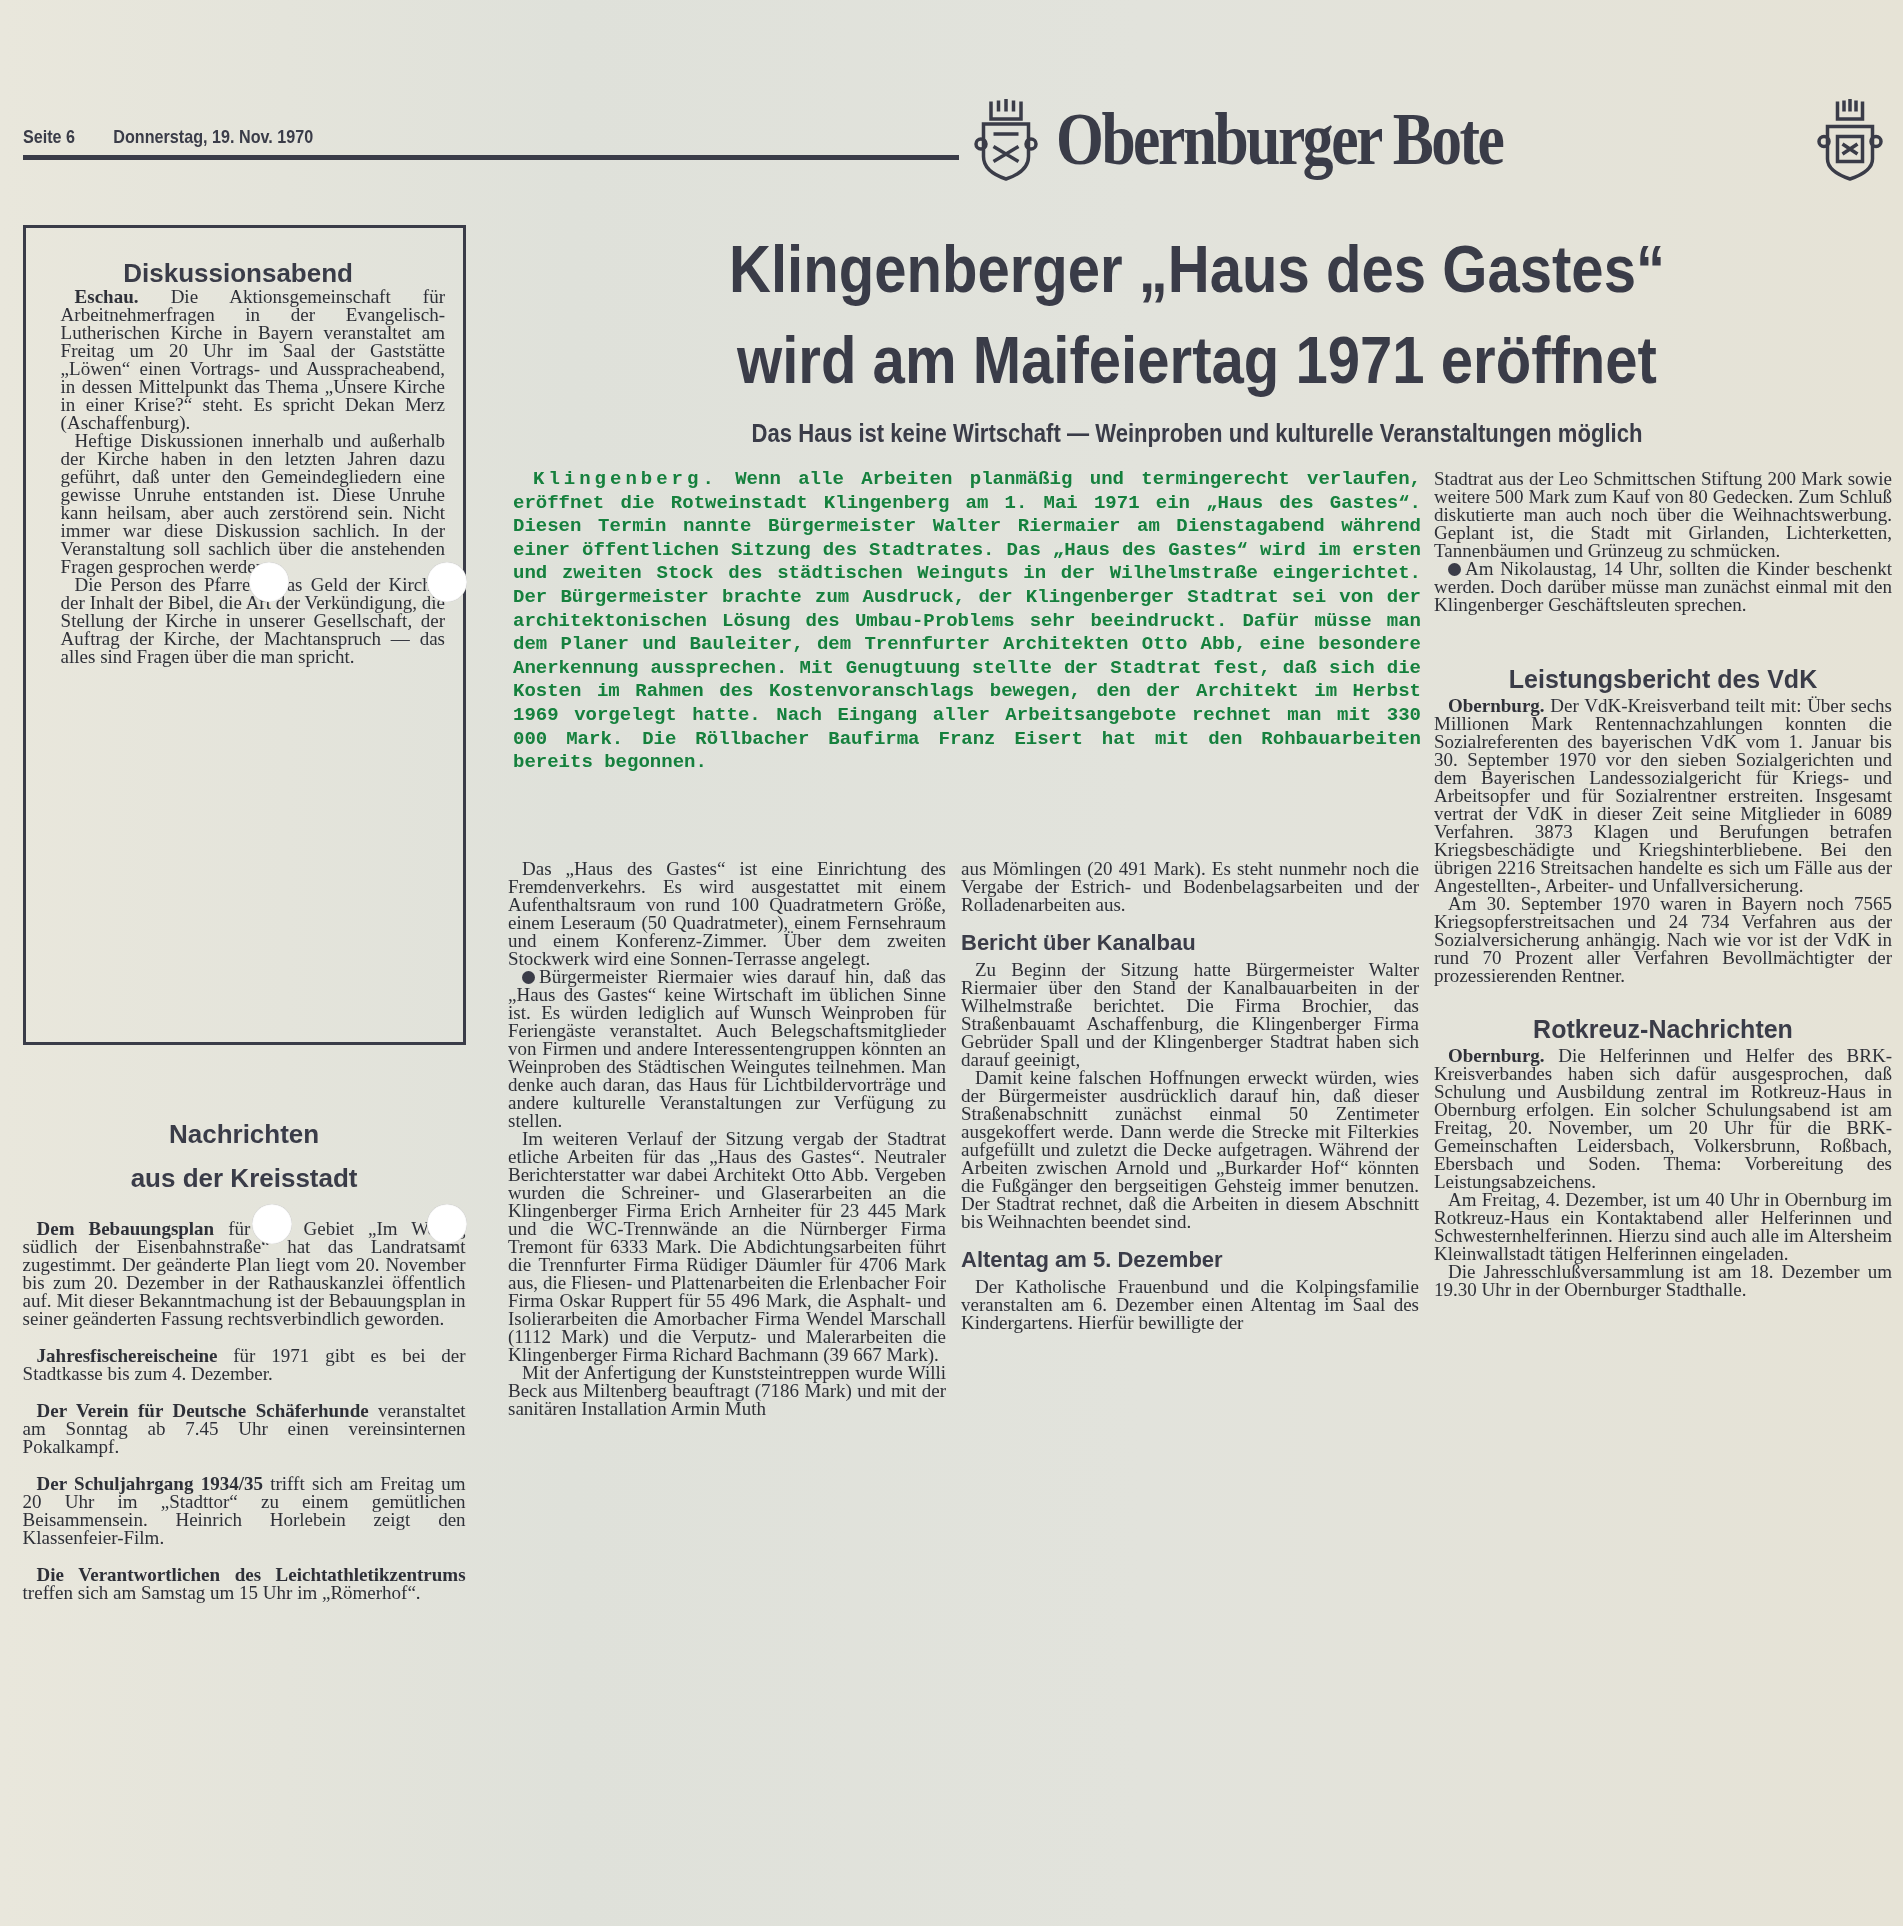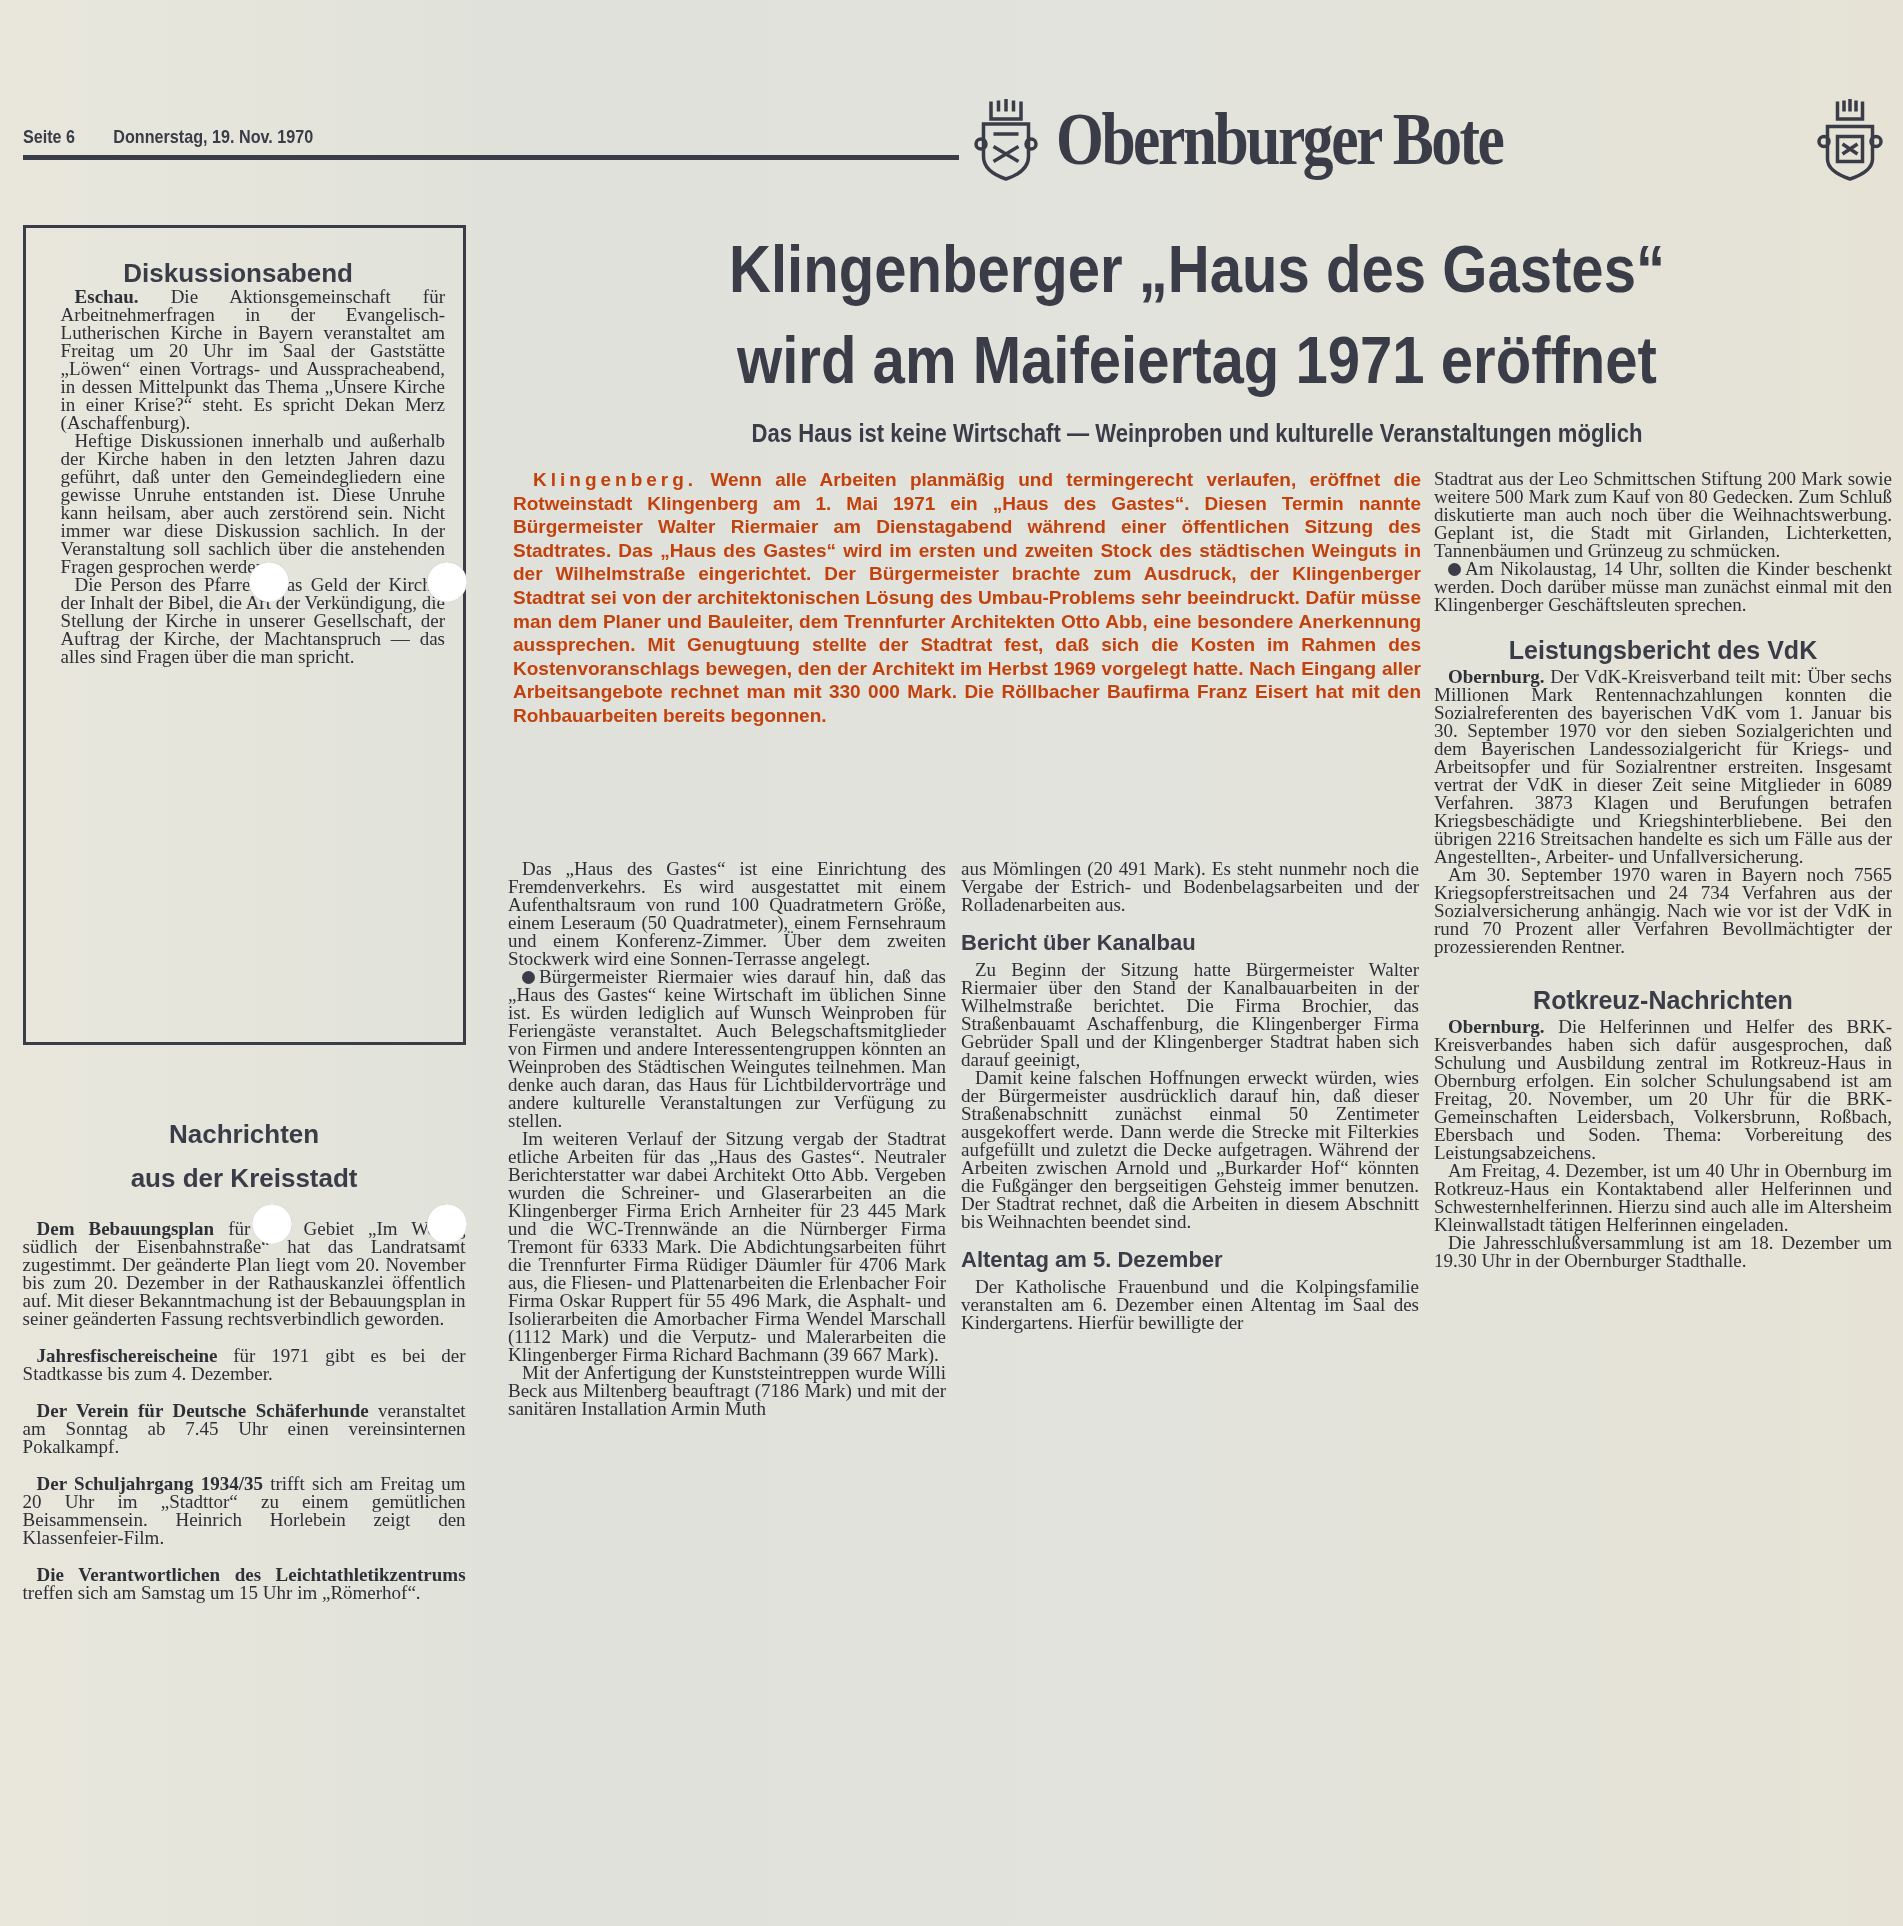--- a/index.html
+++ b/index.html
@@ -40,7 +40,7 @@
   .headline .sub { font-size: 26px; line-height: 35px; margin-top: 10px; transform: scaleX(0.85); white-space: nowrap; }
 
   
-  .intro { left: 513px; top: 468px; width: 908px; font-family: Liberation Sans, sans-serif; font-weight: bold; font-size: 19px; line-height: 23.6px; text-align: justify; color: #c2410c; }
+  .intro { left: 513px; top: 468px; width: 908px; font-family: Liberation Mono, monospace; font-weight: bold; font-size: 19px; line-height: 23.6px; text-align: justify; color: #15803d; }
   .intro .place { letter-spacing: 4px; }
 
   

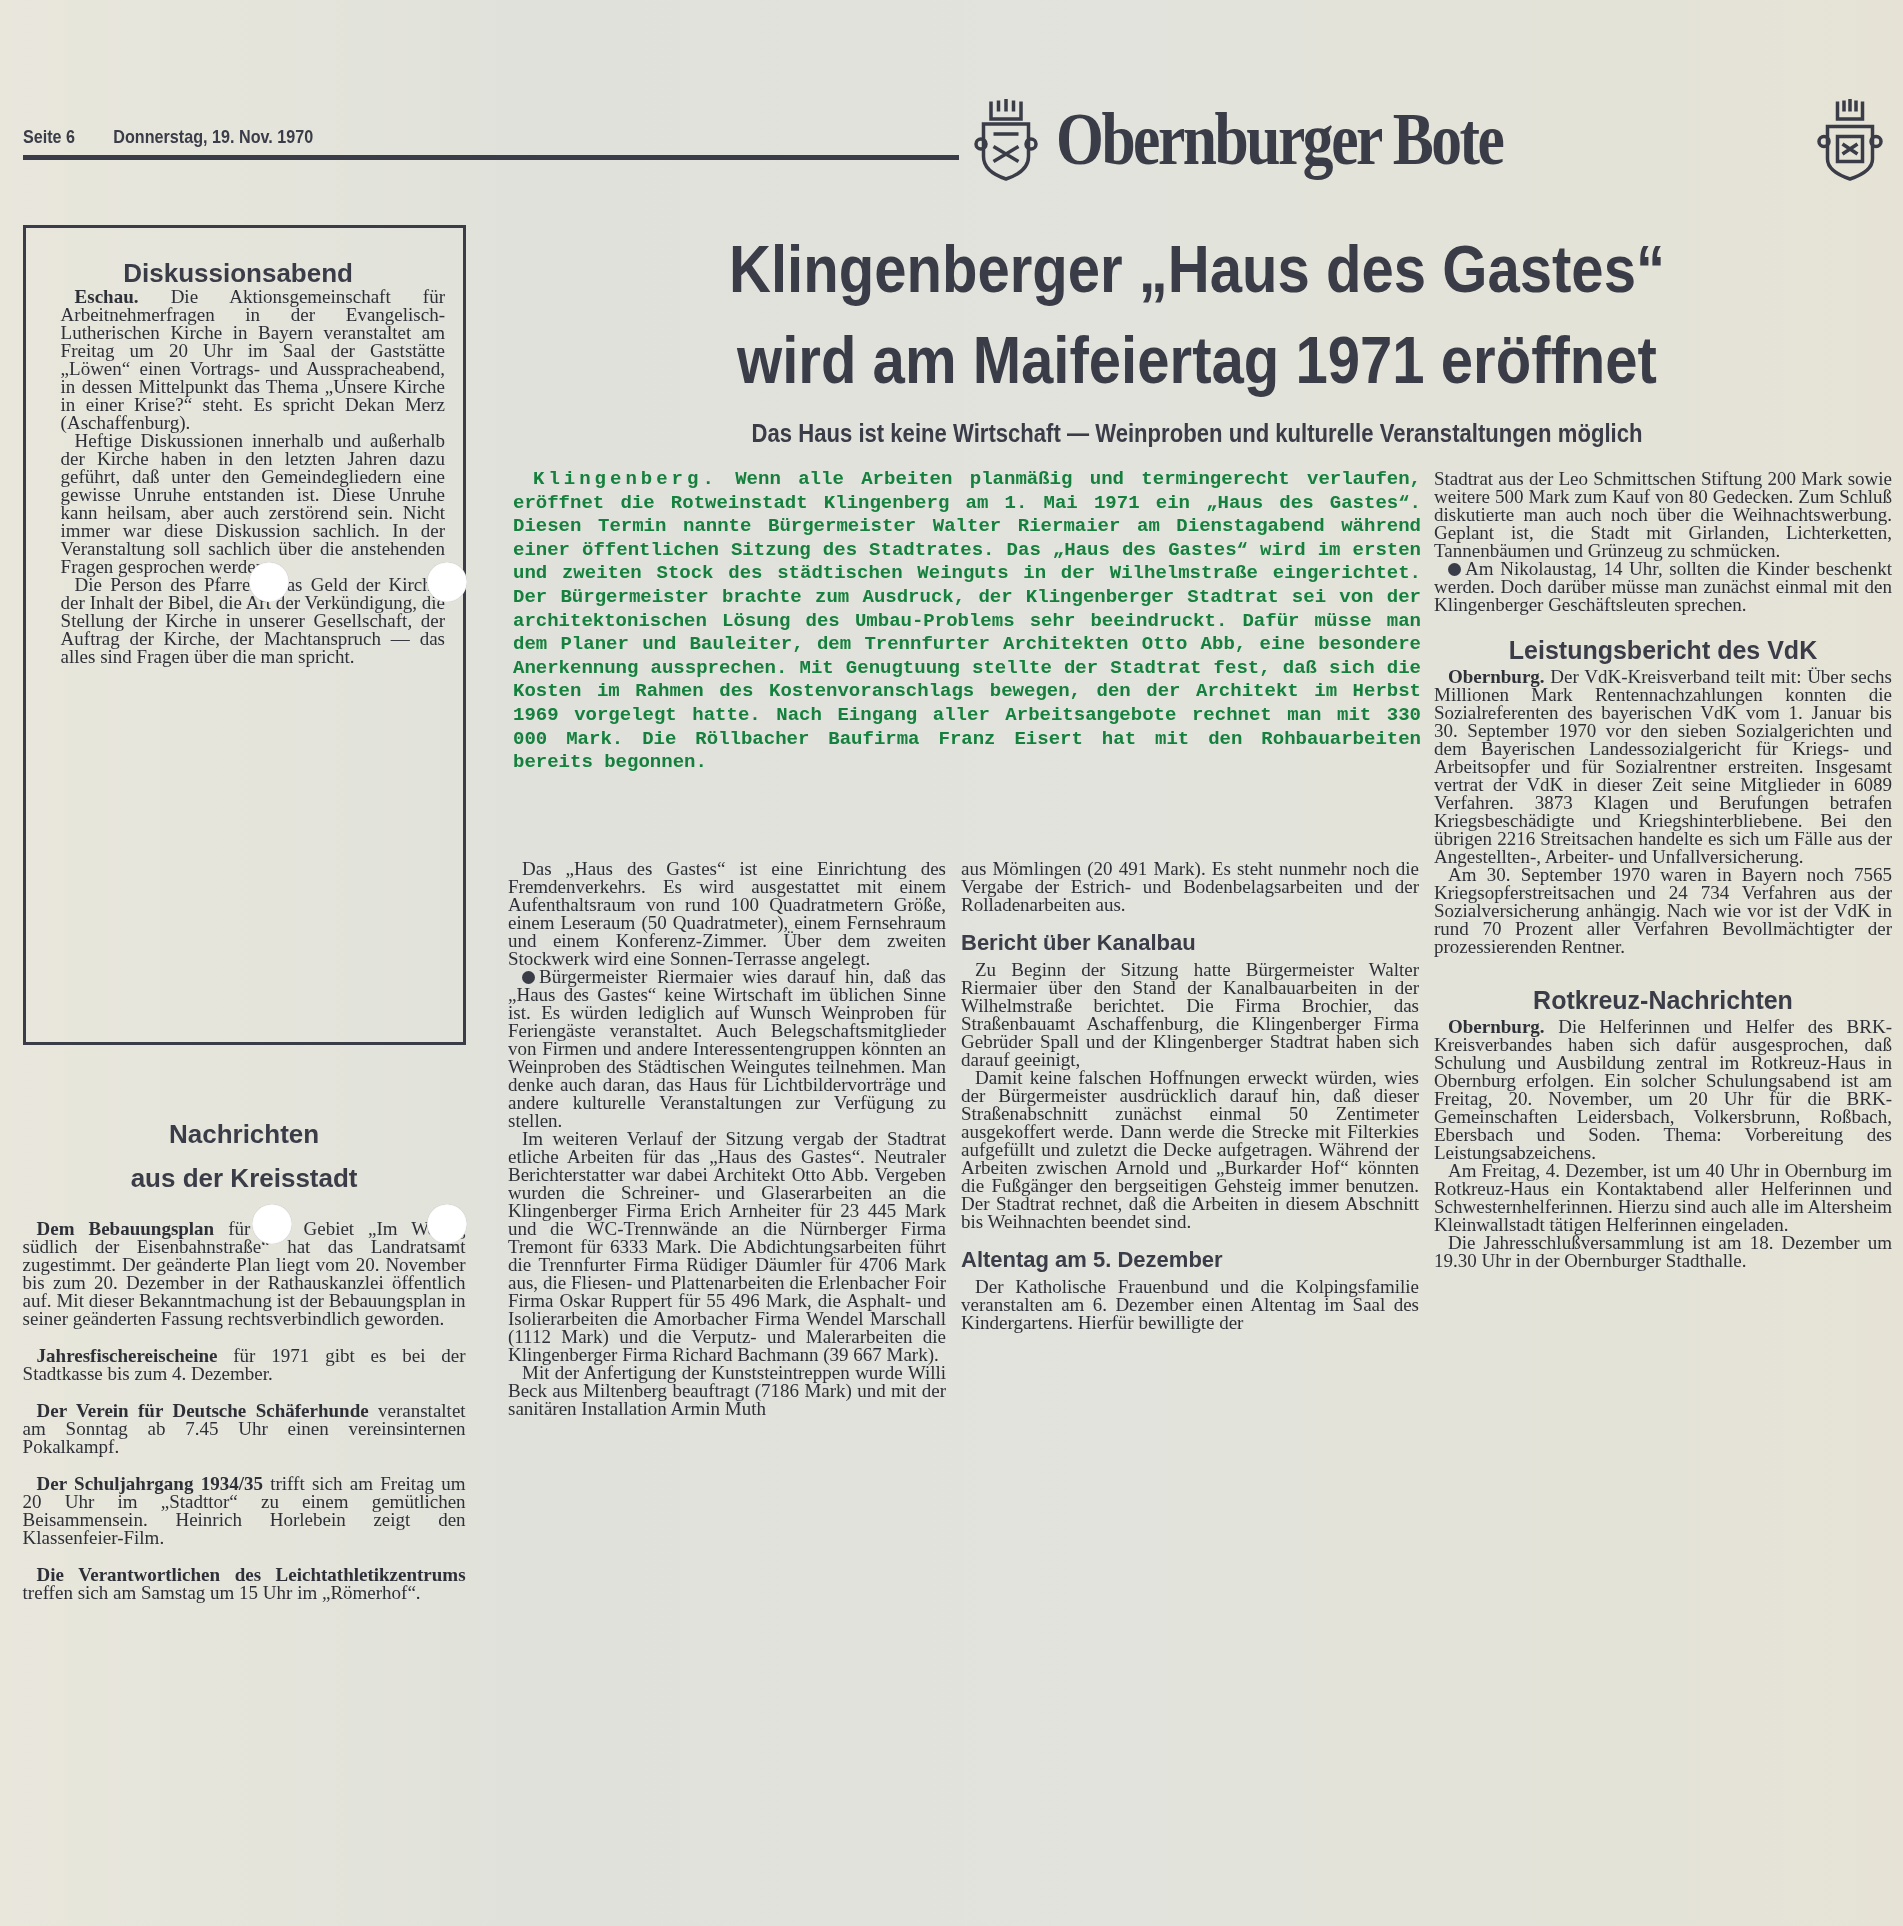--- a/index.html
+++ b/index.html
@@ -137,7 +137,7 @@
   <p style="text-indent:0">Stadtrat aus der Leo Schmittschen Stiftung 200 Mark sowie weitere 500 Mark zum Kauf von 80 Gedecken. Zum Schluß diskutierte man auch noch über die Weihnachtswerbung. Geplant ist, die Stadt mit Girlanden, Lichterketten, Tannenbäumen und Grünzeug zu schmücken.</p>
   <p class="bold"><span class="bullet"></span><span>Am Nikolaustag, 14 Uhr, sollten die Kinder beschenkt werden. Doch darüber müsse man zunächst einmal mit den Klingenberger Geschäftsleuten sprechen.</span></p>
 
-  <h3 class="center" style="margin-top:27px">Leistungsbericht des VdK</h3>
+  <h3 class="center" style="margin-top:56px">Leistungsbericht des VdK</h3>
   <p><b>Obernburg.</b><span> Der VdK-Kreisverband teilt mit: Über sechs Millionen Mark Rentennachzahlungen konnten die Sozialreferenten des bayerischen VdK vom 1. Januar bis 30. September 1970 vor den sieben Sozialgerichten und dem Bayerischen Landessozialgericht für Kriegs- und Arbeitsopfer und für Sozialrentner erstreiten. Insgesamt vertrat der VdK in dieser Zeit seine Mitglieder in 6089 Verfahren. 3873 Klagen und Berufungen betrafen Kriegsbeschädigte und Kriegshinterbliebene. Bei den übrigen 2216 Streitsachen handelte es sich um Fälle aus der Angestellten-, Arbeiter- und Unfallversicherung.</span></p>
   <p>Am 30. September 1970 waren in Bayern noch 7565 Kriegsopferstreitsachen und 24 734 Verfahren aus der Sozialversicherung anhängig. Nach wie vor ist der VdK in rund 70 Prozent aller Verfahren Bevollmächtigter der prozessierenden Rentner.</p>
 

